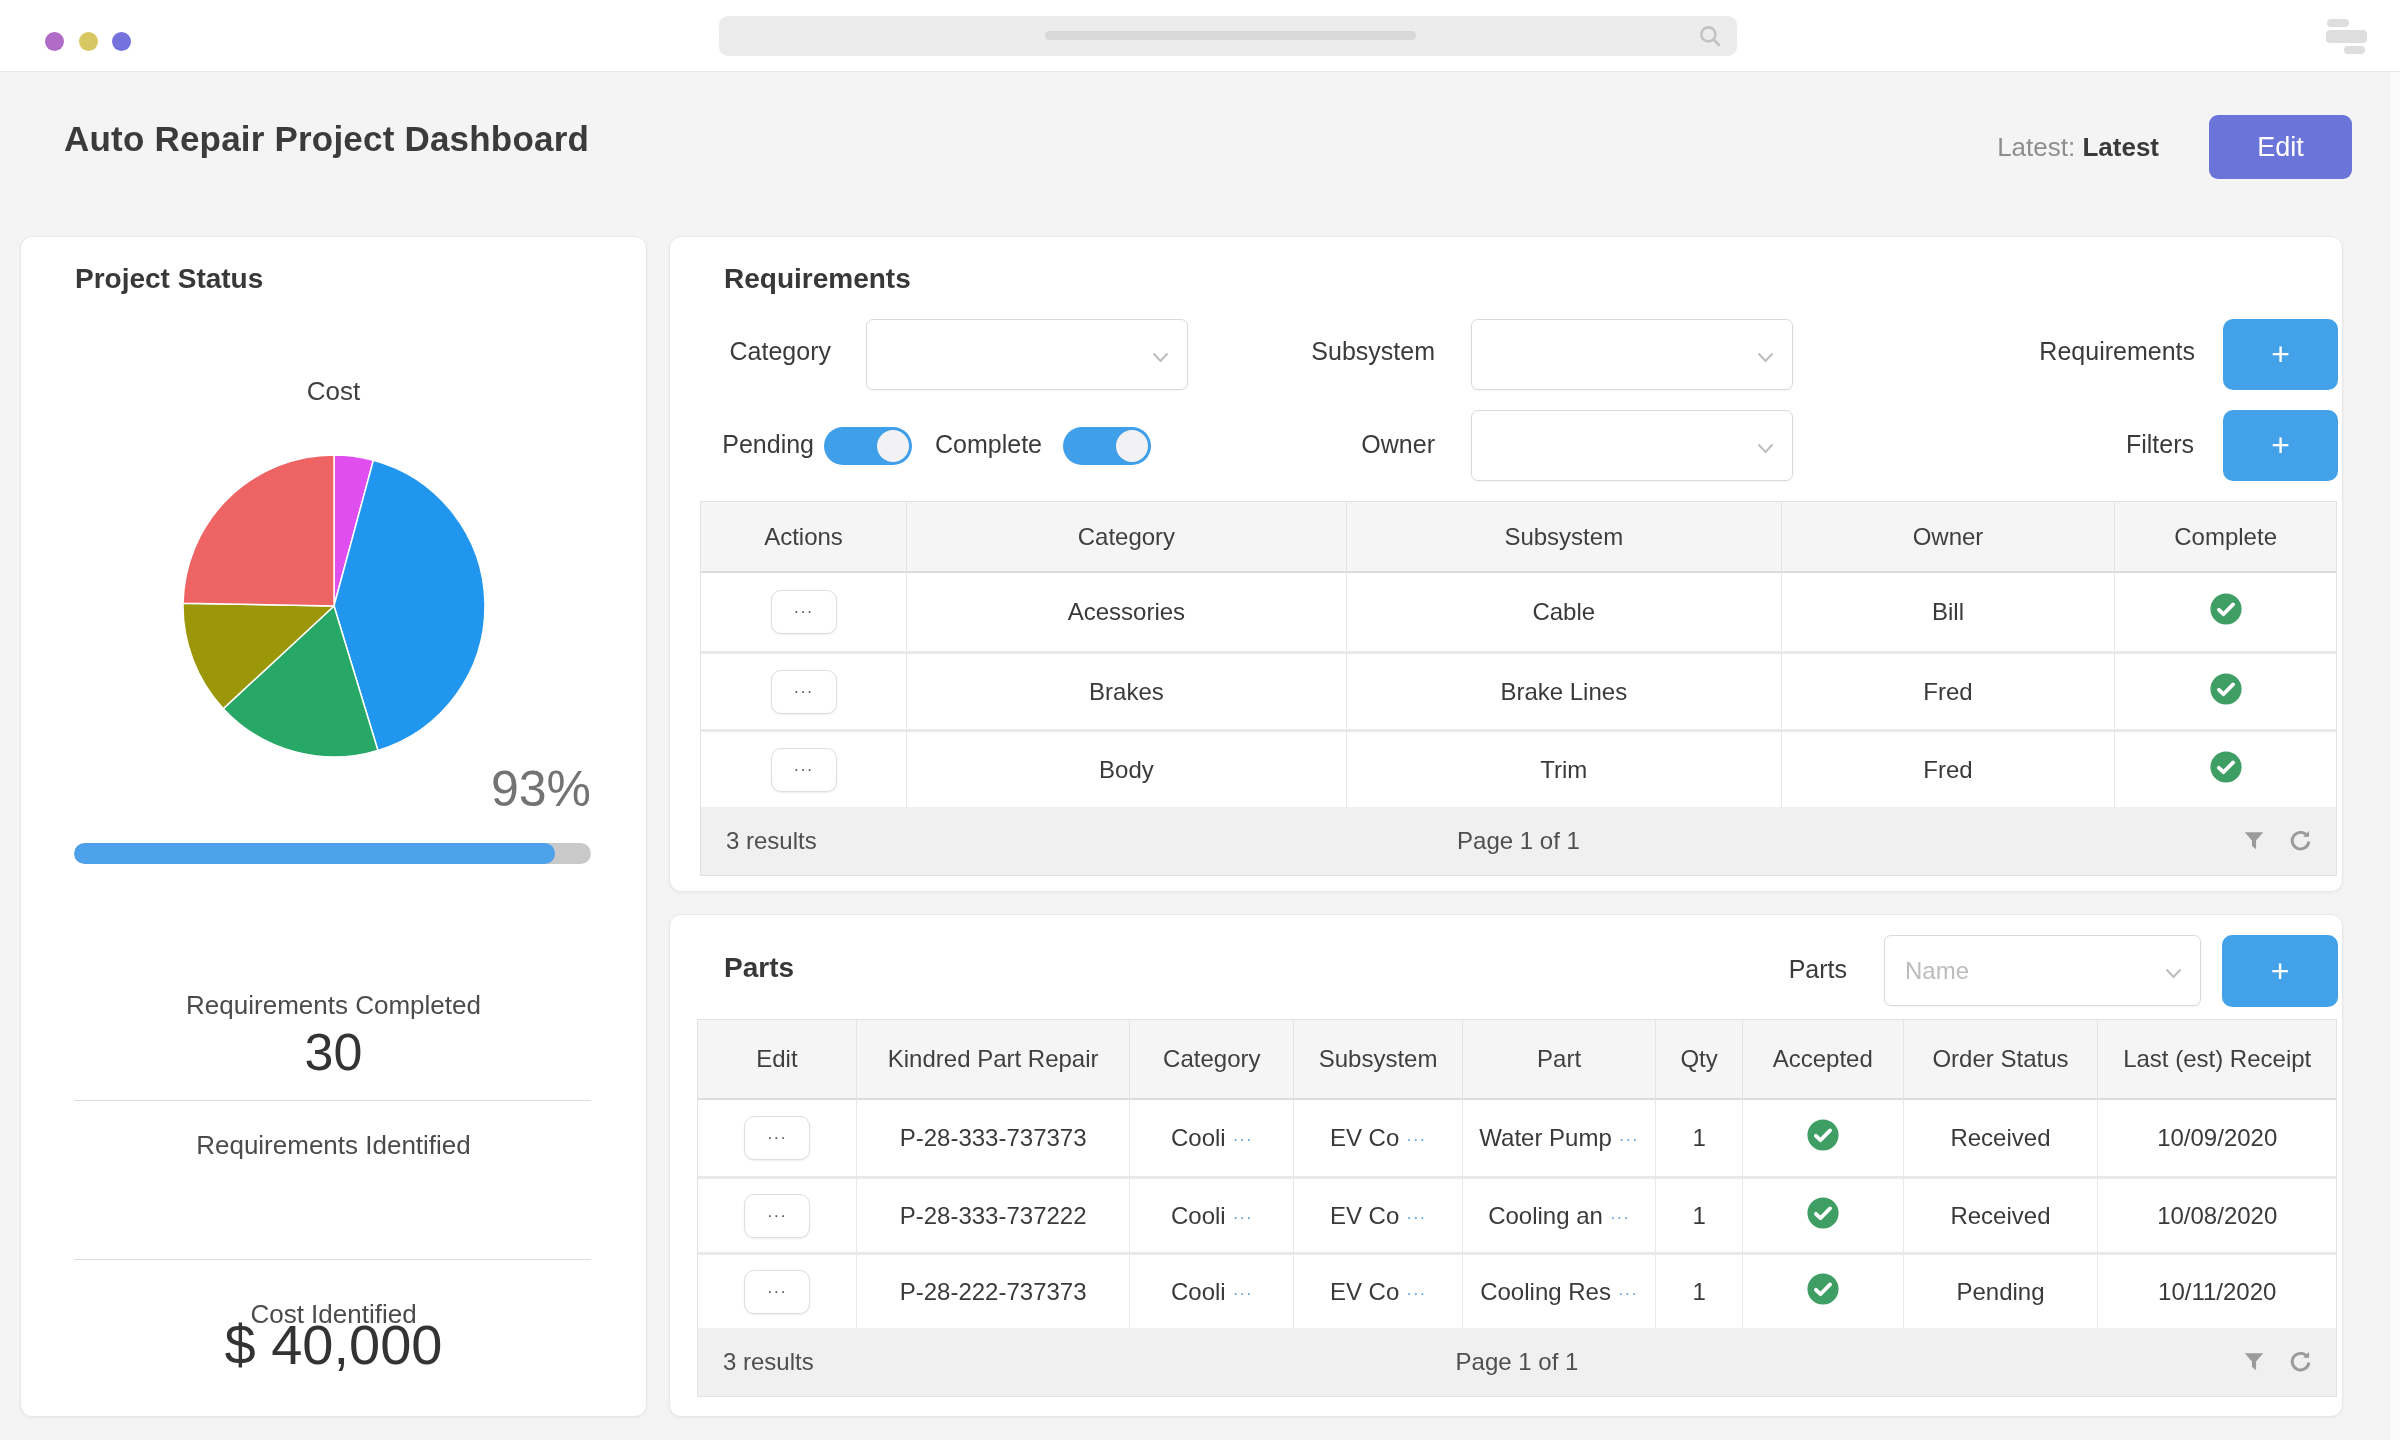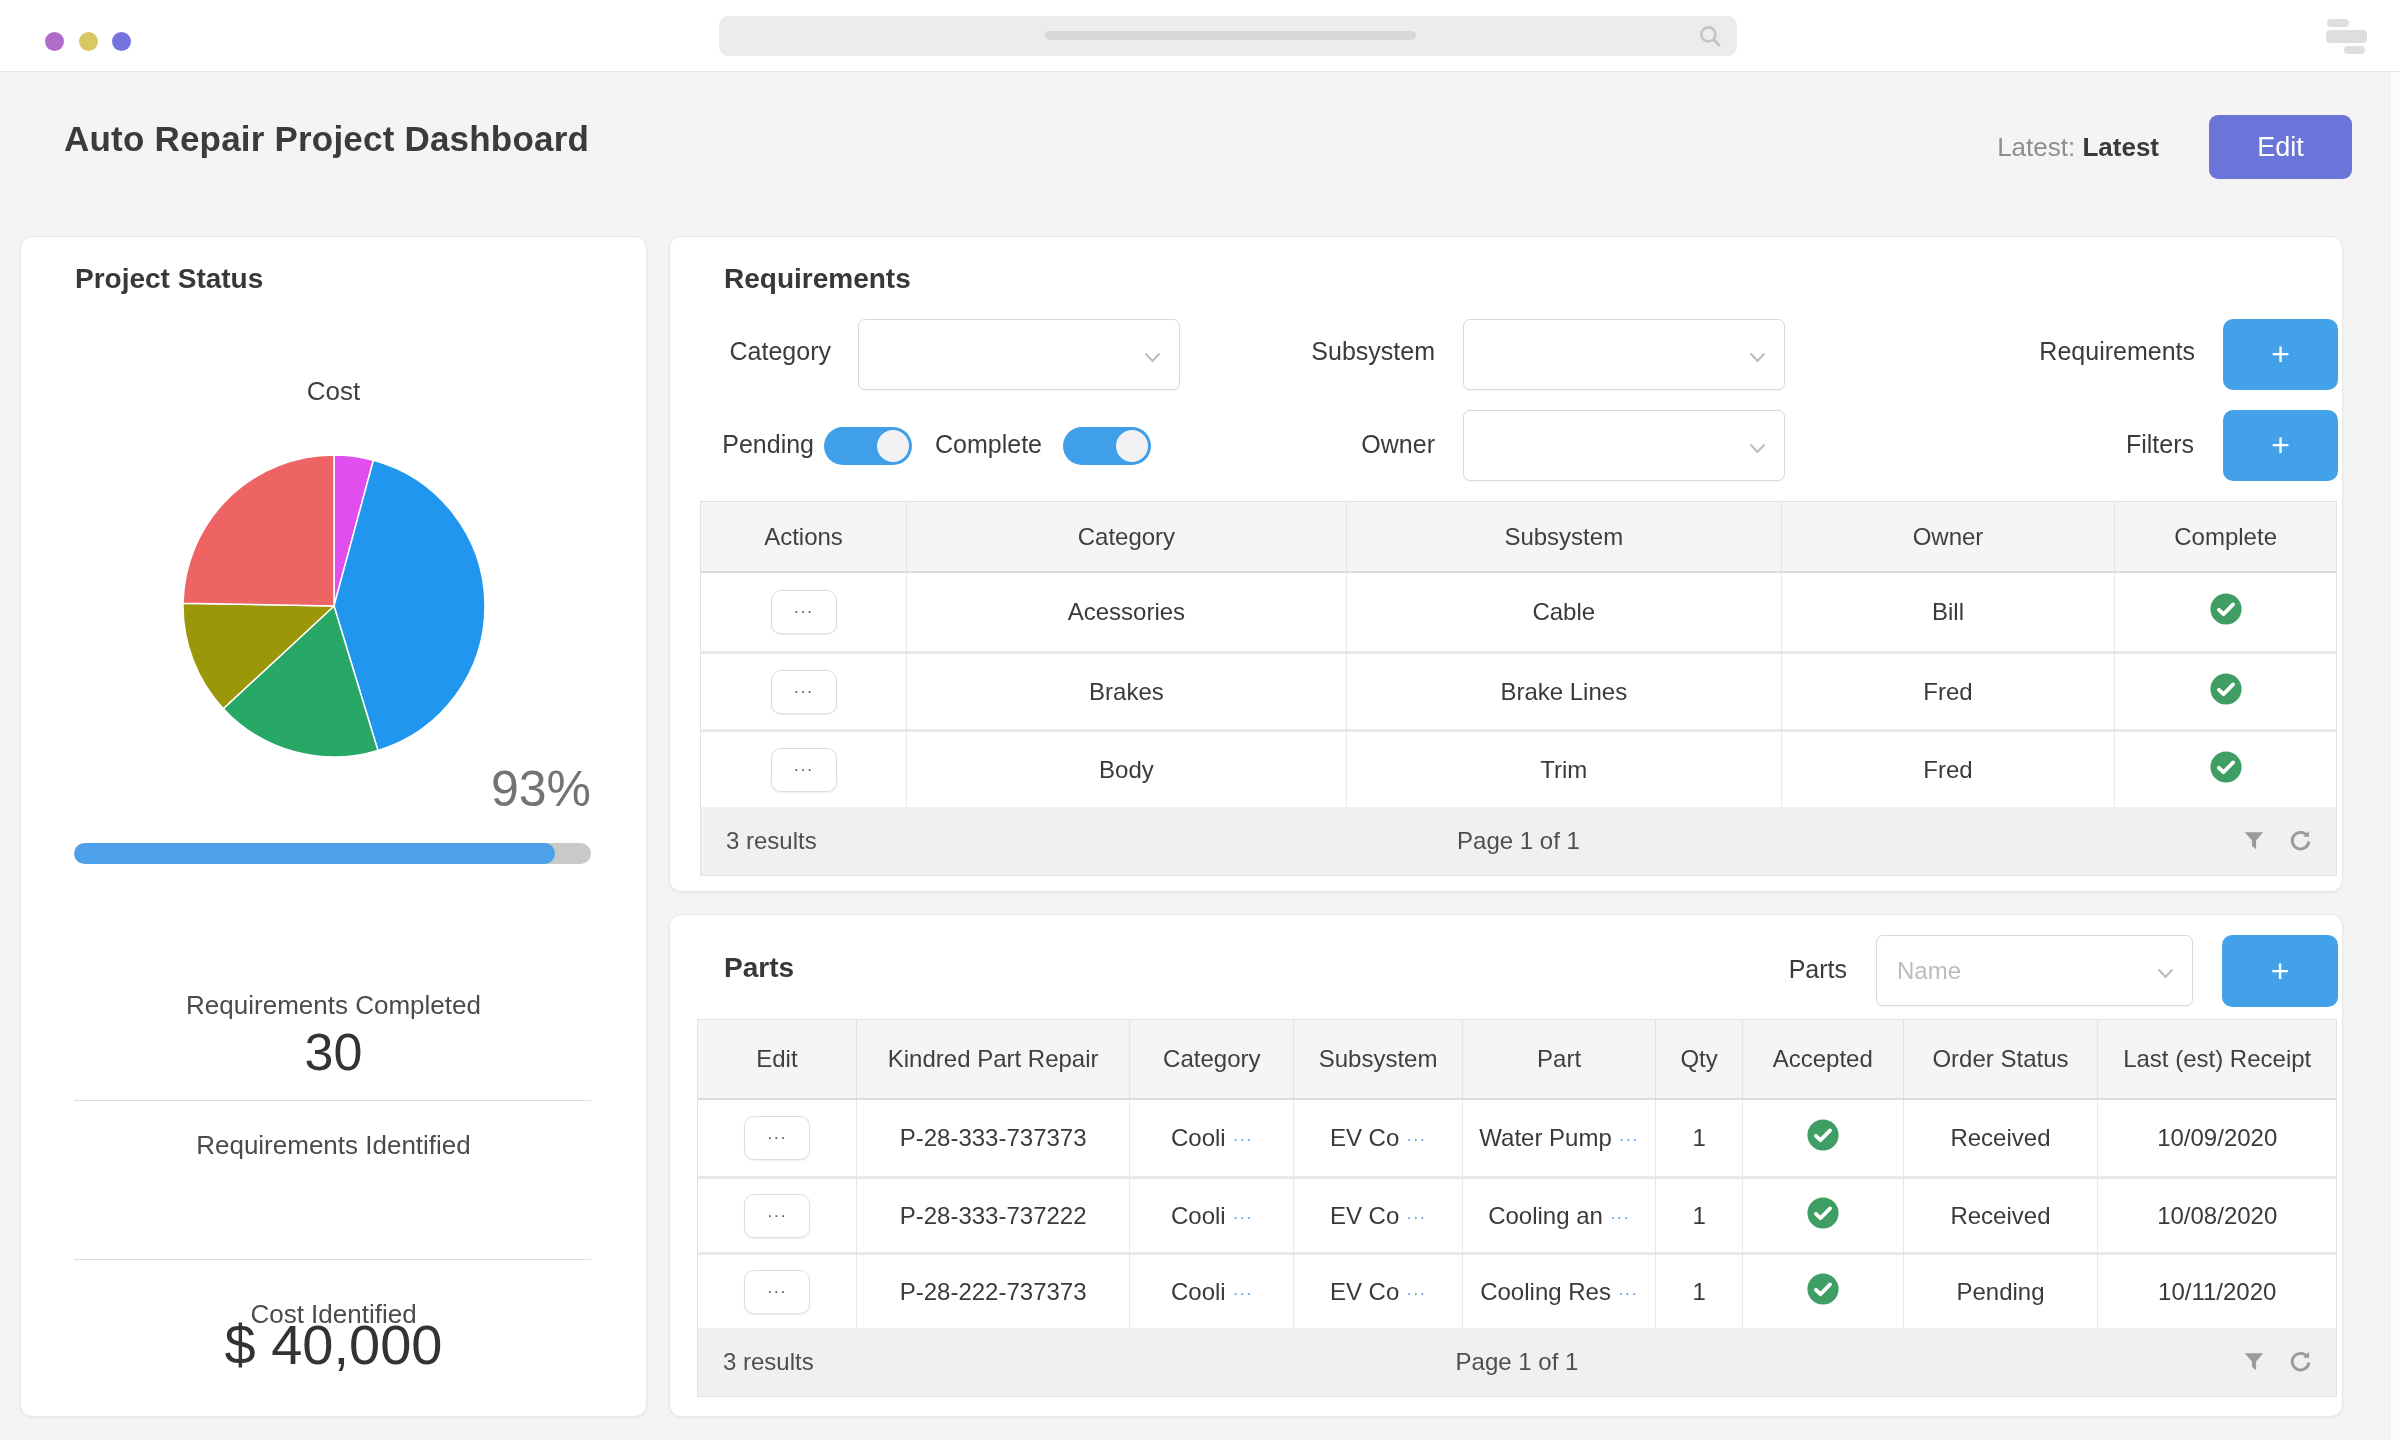--- a/index.html
+++ b/index.html
@@ -58,7 +58,7 @@
   
   .flabel { position:absolute; font-size:25px; font-weight:500; color:#3b3b3b; text-align:right; }
   .selbox { position:absolute; width:322px; height:71px; background:#fff; border:1px solid #d9d9d9; border-radius:7px;
-            box-shadow:0 1px 2px rgba(0,0,0,.04); display:flex; align-items:center; padding:0 20px; cursor:pointer; }
+            box-shadow:0 1px 2px rgba(0,0,0,.04); display:flex; align-items:center; padding:0 20px; cursor:pointer;margin-left:8px; }
   .selbox .chev { position:absolute; right:18px; top:29px; }
   .selbox .ph { color:#bcbcbc; font-size:24px; }
   .plus-btn { position:absolute; width:115px; height:71px; border:none; border-radius:10px; background:var(--accent-blue,#42a1e8);

